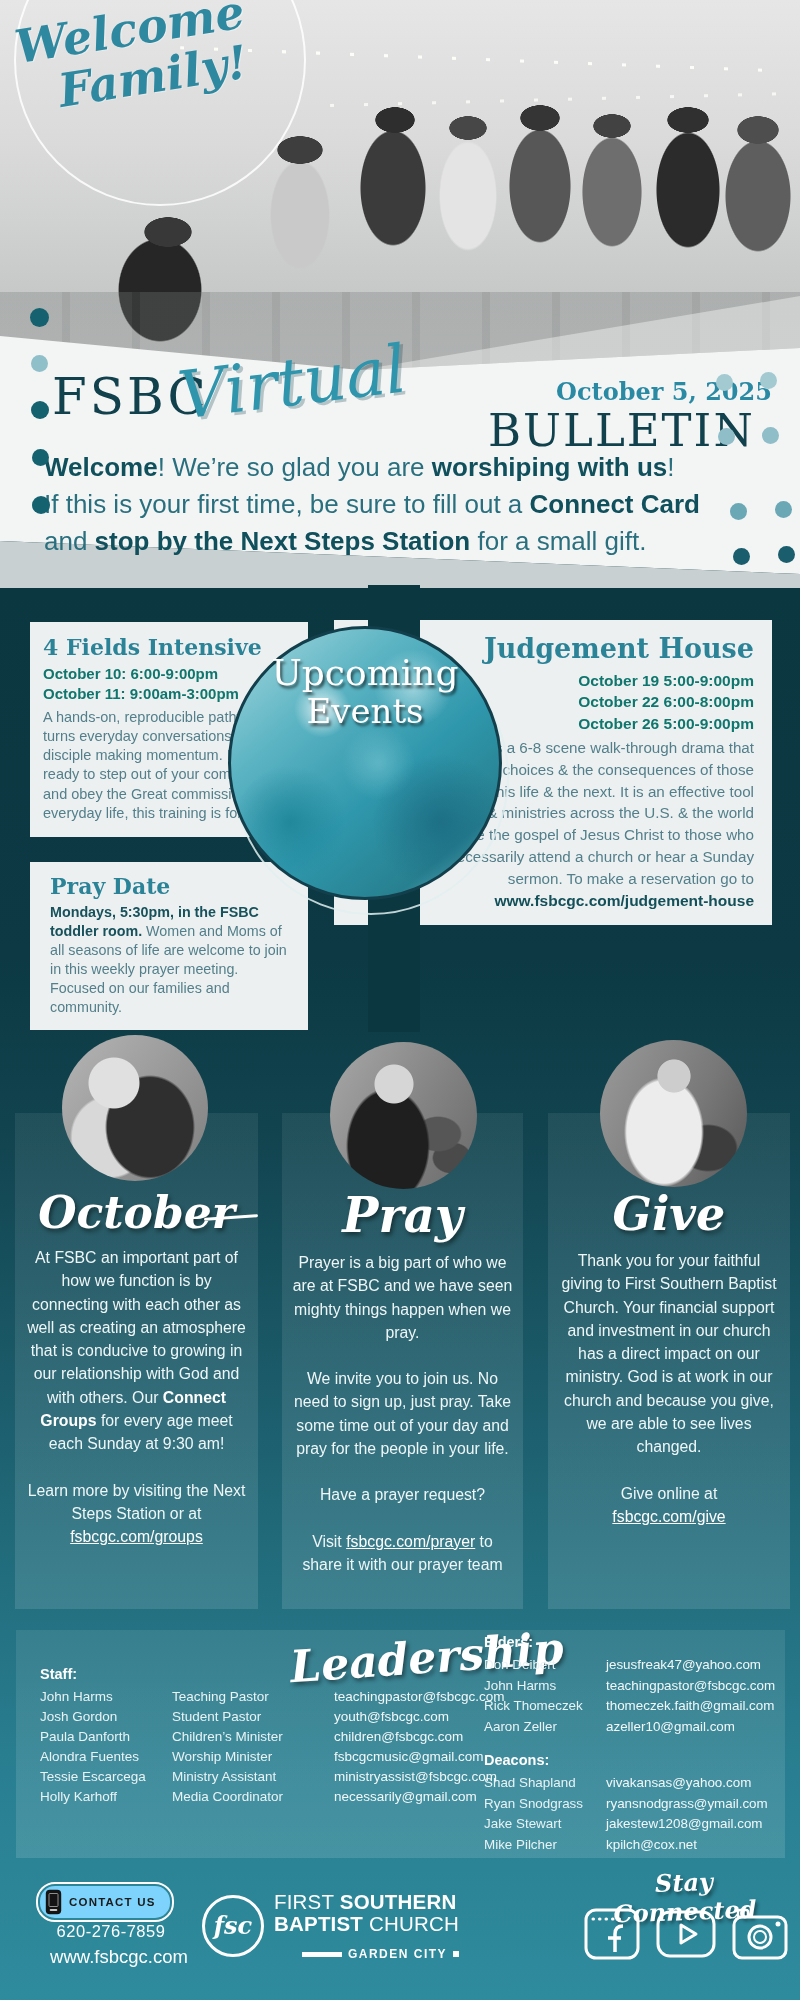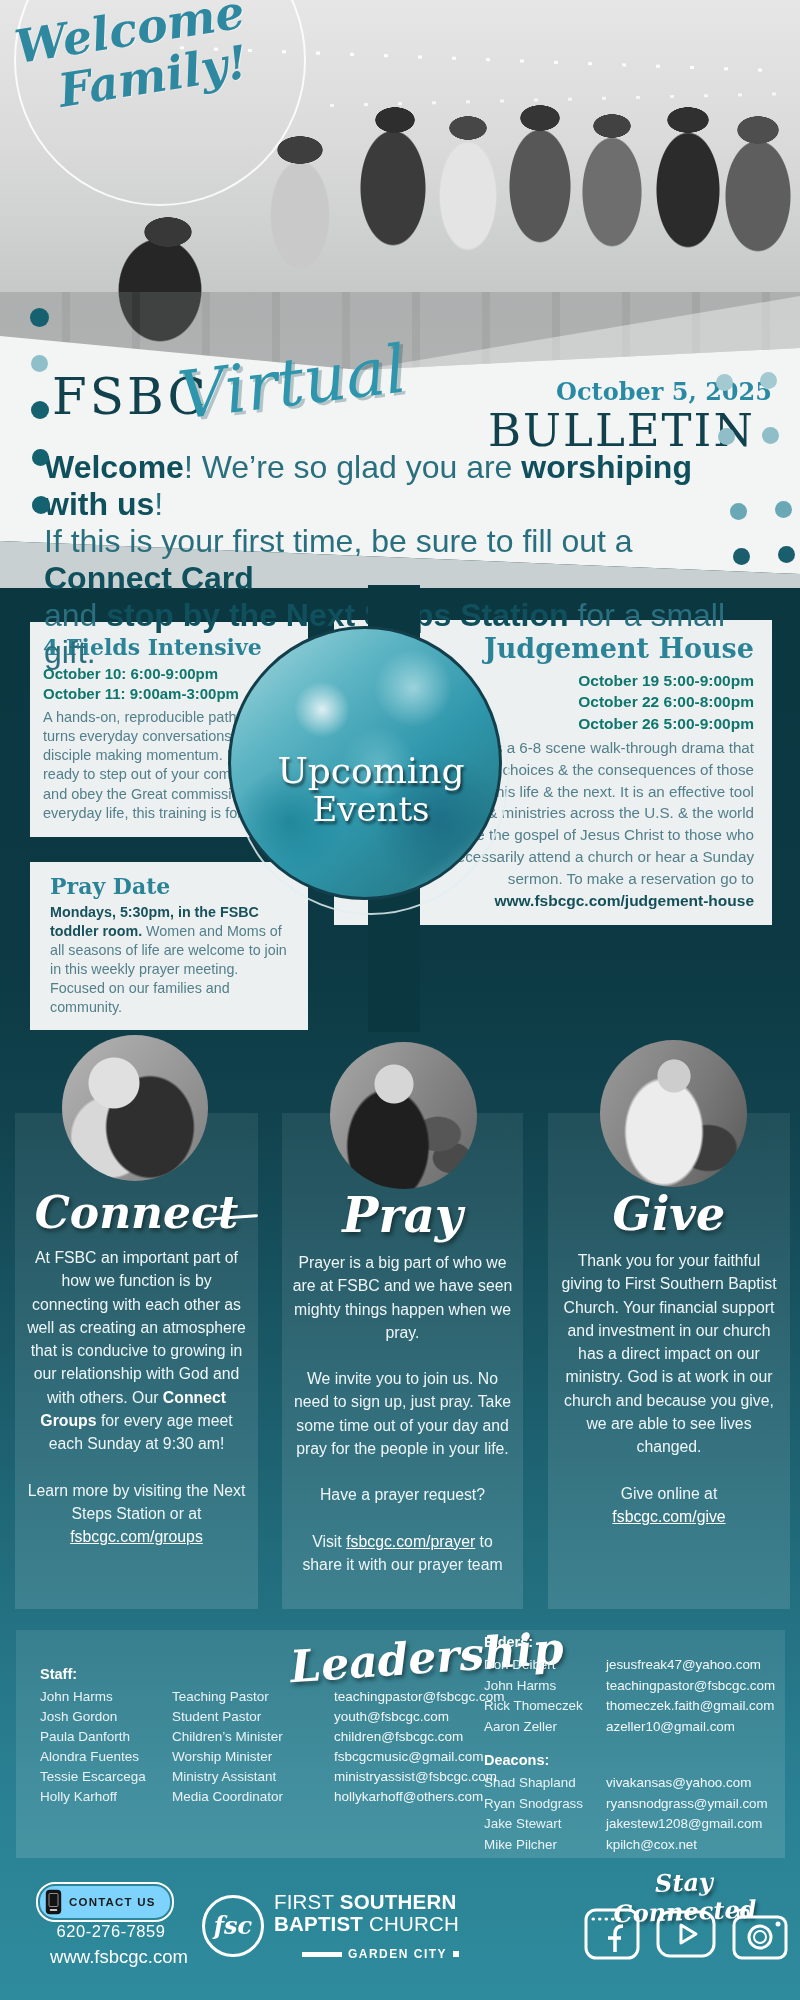--- a/index.html
+++ b/index.html
@@ -48,7 +48,7 @@
   .date{position:absolute;left:548px;top:377px;width:232px;text-align:center;font-family:"DejaVu Serif",serif;
         font-weight:700;font-size:24px;color:#2a8aa4;z-index:3;}
   .btitle{position:absolute;left:488px;top:404px;font-family:"DejaVu Serif",serif;font-size:45px;color:#11414c;letter-spacing:2px;z-index:3;}
-  .intro{position:absolute;left:44px;top:449px;width:700px;margin:0;font-size:32px;line-height:37px;color:#2a6f7e;z-index:3;}
+  .intro{position:absolute;left:44px;top:449px;width:700px;margin:0;font-size:26px;line-height:37px;color:#2a6f7e;z-index:3;}
   .intro .il{display:block;}
   .b{font-weight:700;color:#10505c;}
   .dot{position:absolute;border-radius:50%;z-index:4;display:block;}

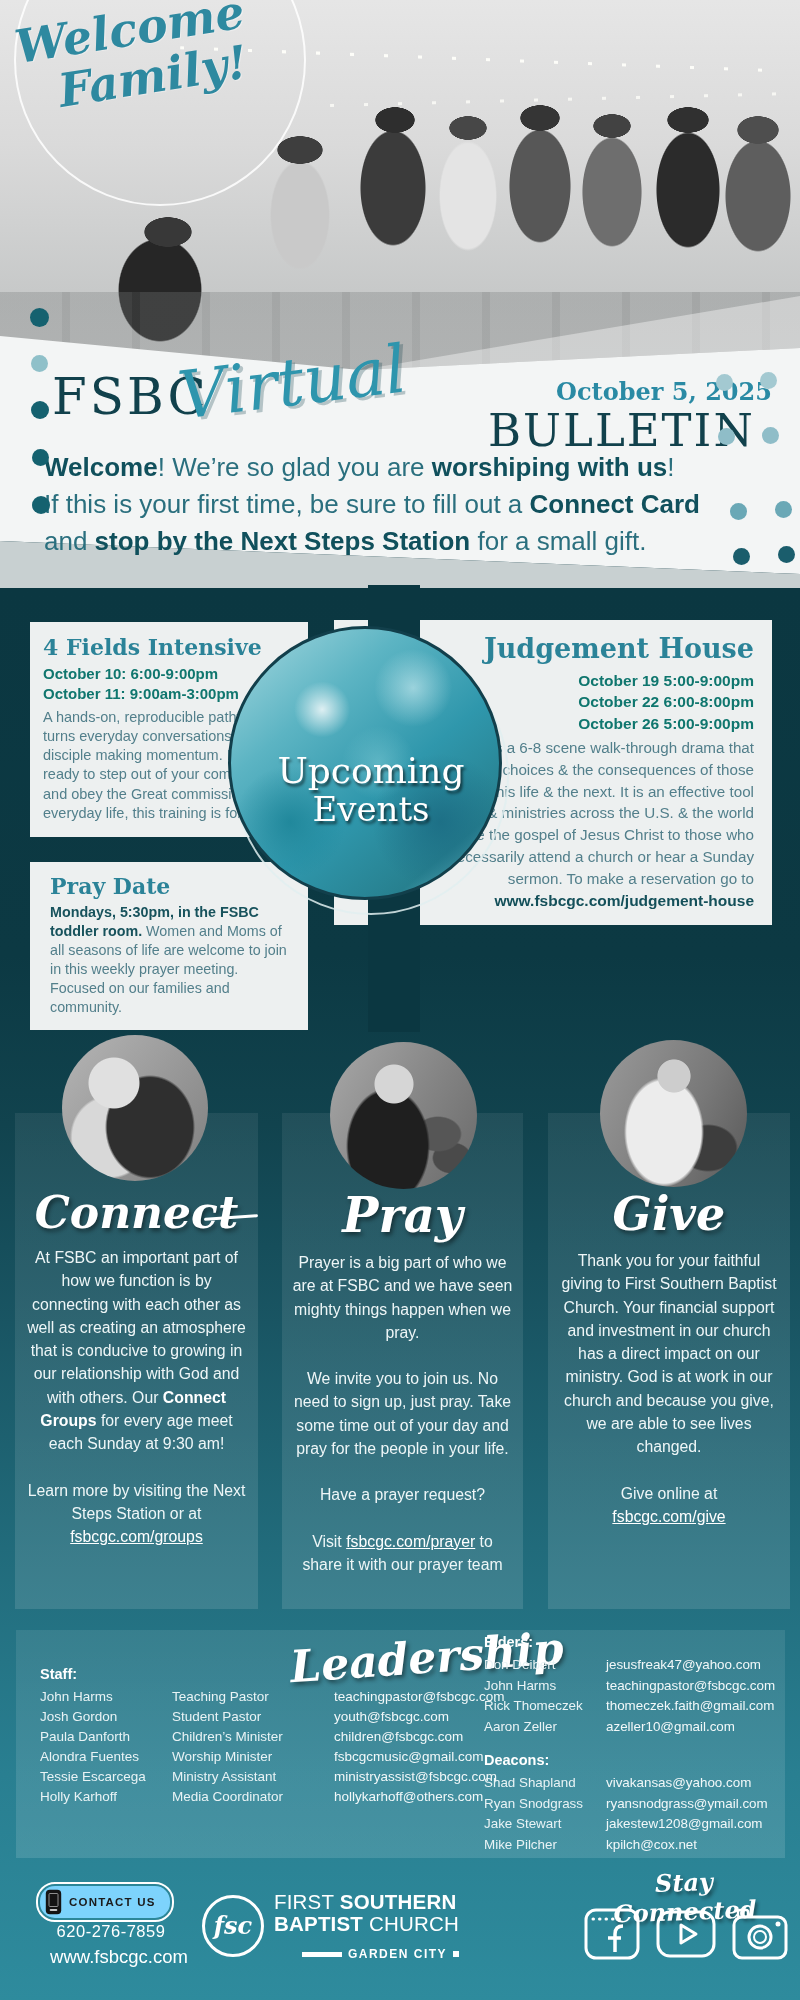--- a/index.html
+++ b/index.html
@@ -80,8 +80,8 @@
     radial-gradient(circle 80px at 78% 72%,rgba(26,106,130,.8),rgba(26,106,130,0) 85%),
     radial-gradient(circle 46px at 55% 50%,rgba(130,205,215,.5),rgba(130,205,215,0) 80%),
     linear-gradient(140deg,#a7d9e0 0%,#5cb4c3 30%,#2f97ac 58%,#27808f 82%,#79c3cf 100%);}
-  .ev-badge{position:absolute;left:234px;top:626px;width:274px;height:274px;z-index:6;display:flex;flex-direction:column;
-    align-items:center;justify-content:center;transform:translateY(26px);color:#fff;
+  .ev-badge{position:absolute;left:228px;top:626px;width:274px;height:274px;z-index:6;display:flex;flex-direction:column;
+    align-items:center;transform:translateY(26px);color:#fff;
     font-family:"DejaVu Serif",serif;text-shadow:2px 3px 3px rgba(0,0,0,.6);}
   .eb1{font-size:36px;}
   .eb2{font-size:34px;margin-top:-2px;}

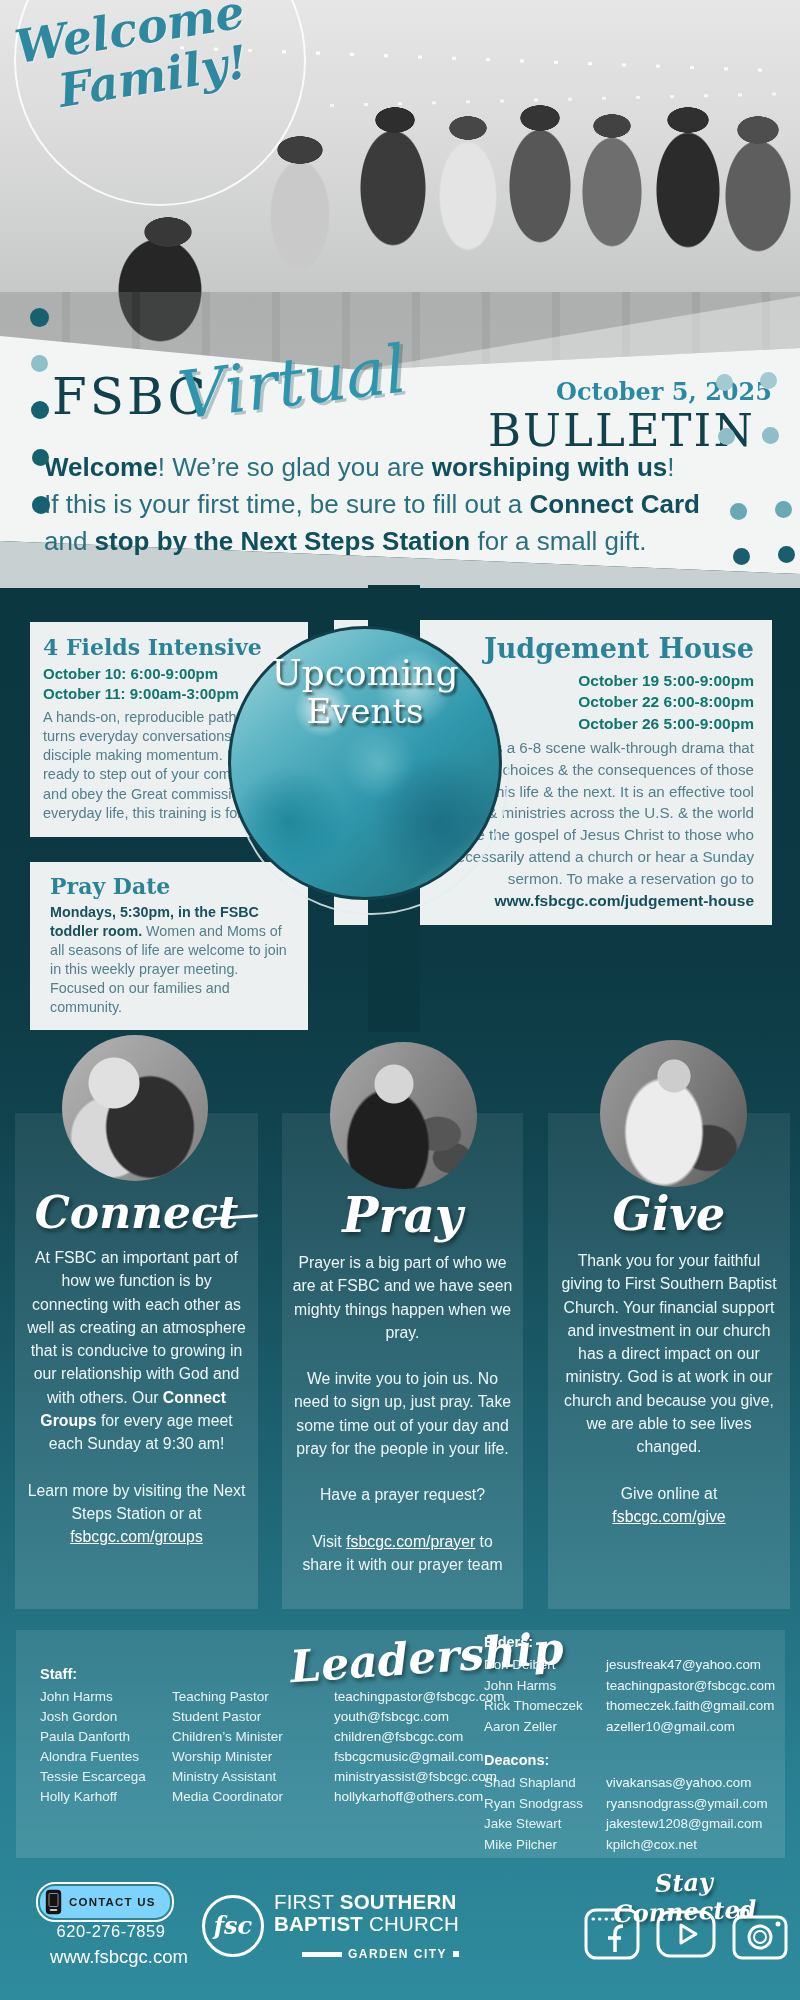--- a/index.html
+++ b/index.html
@@ -238,7 +238,7 @@
     <div class="pcircle pc3"></div>
 
     <div class="colpanel cp1">
-      <h2 class="script coltitle t-connect">Connect</h2>
+      <h2 class="script coltitle t-connect">October</h2>
       <div class="cbody">
         <p><span>At FSBC an important part of how we function is by connecting with each other as well as creating an atmosphere that is conducive to growing in our relationship with God and with others.  Our </span><span class="b" style="color:#fff">Connect Groups</span><span> for every age meet each Sunday at 9:30 am!</span></p>
         <p><span>Learn more by visiting the Next Steps Station or at</span><br><span class="u">fsbcgc.com/groups</span></p>

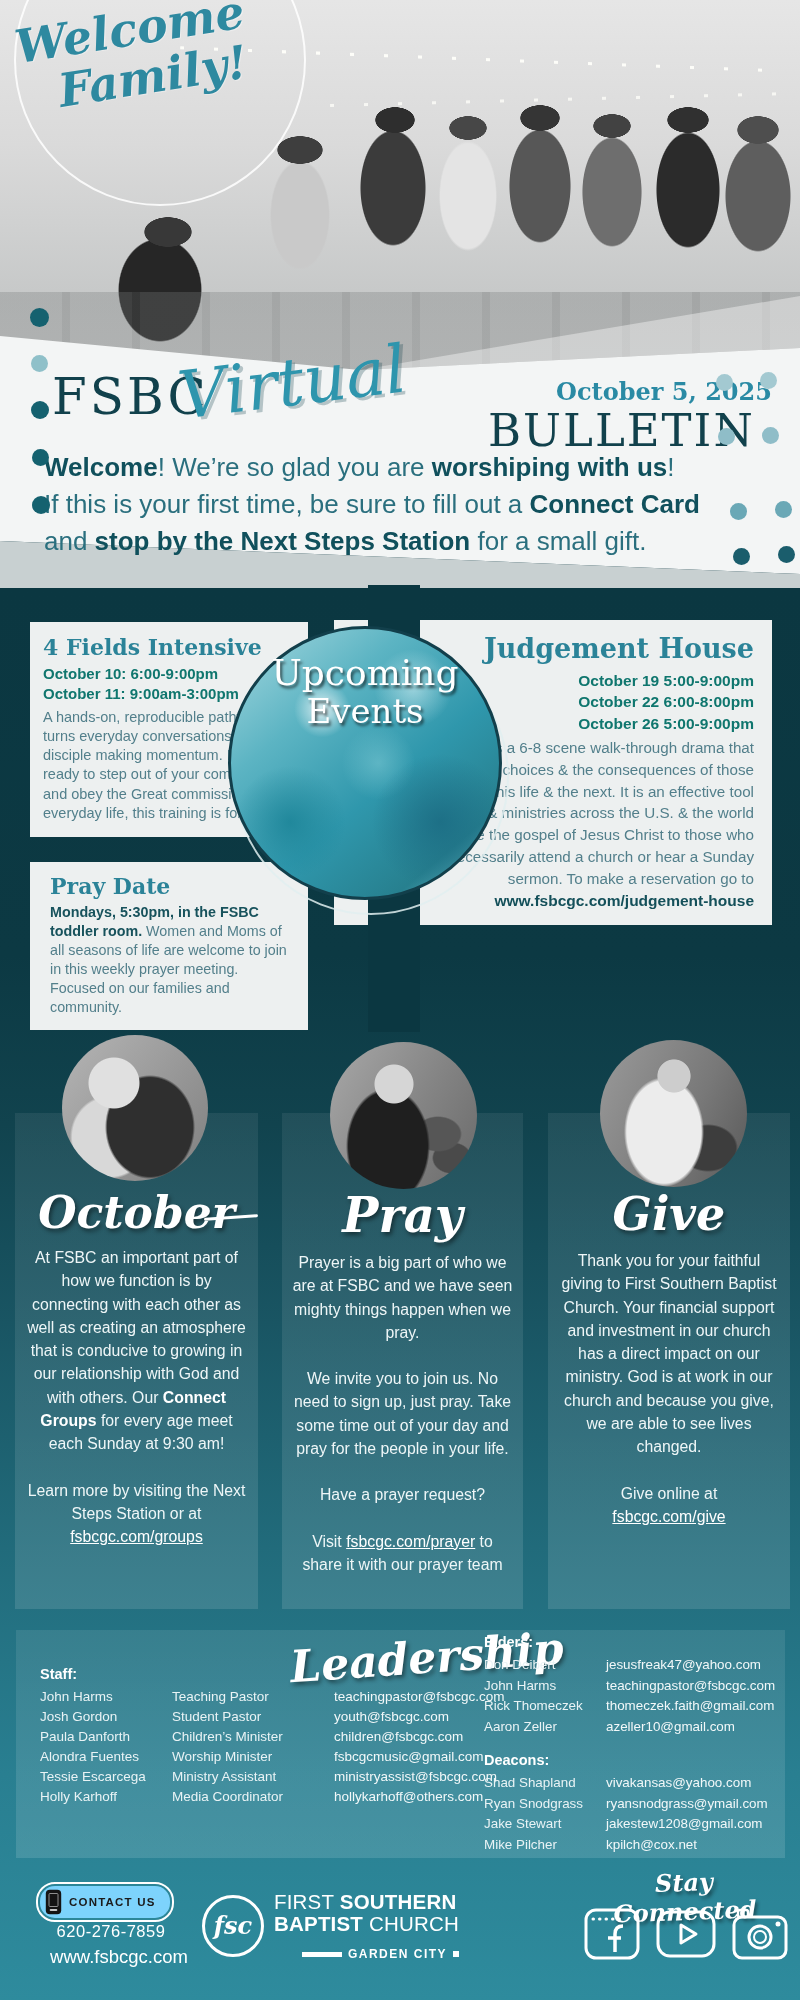--- a/index.html
+++ b/index.html
@@ -287,7 +287,7 @@
         <span class="email">ministryassist@fsbcgc.com</span>
       <span>Holly Karhoff</span>
         <span>Media Coordinator</span>
-        <span class="email">hollykarhoff@others.com</span>
+        <span class="email">necessarily@gmail.com</span>
     </div>
 
     <div class="lgroup-label elders-label">Elders:</div>

